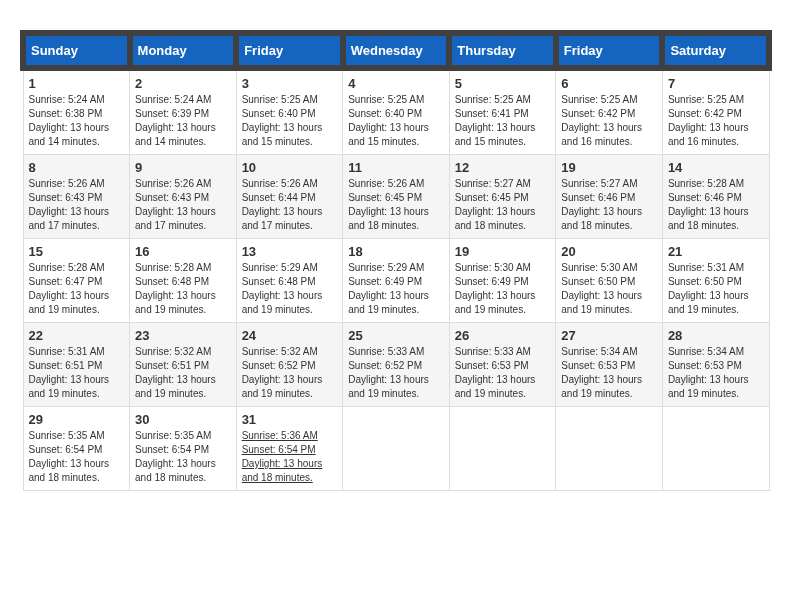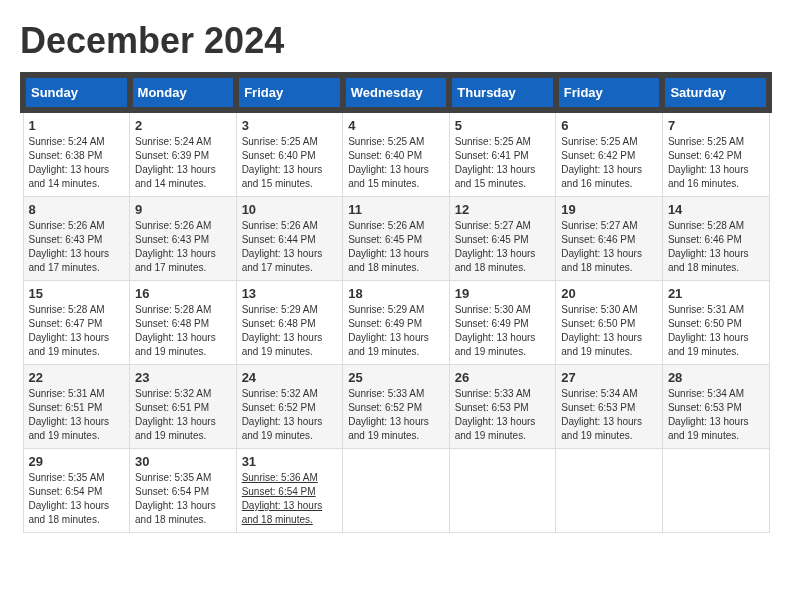--- a/index.html
+++ b/index.html
@@ -79,7 +79,6 @@
 
 <div class="header">
   <div class="title-block">
-    <div class="month-title">December 2024</div>
   </div>
 </div>
 

